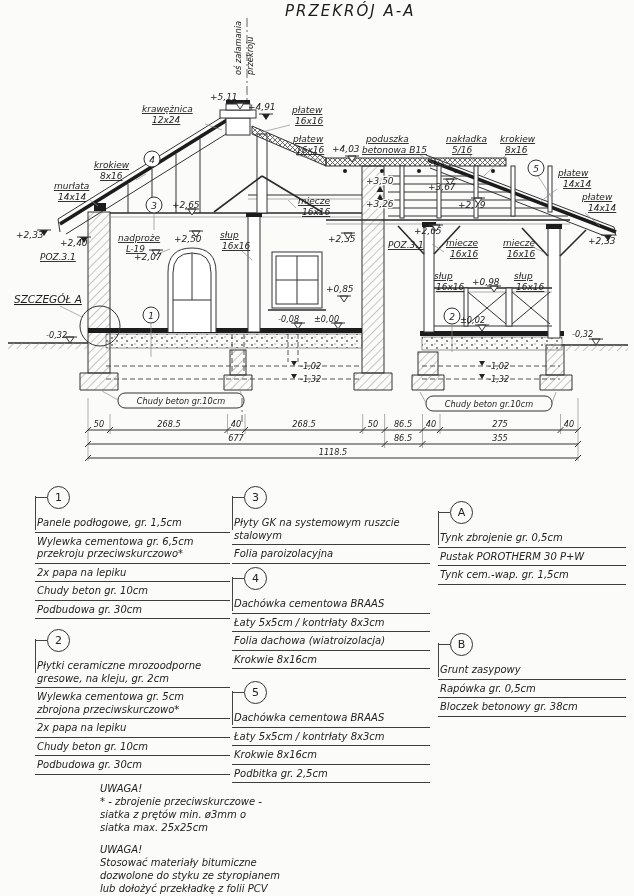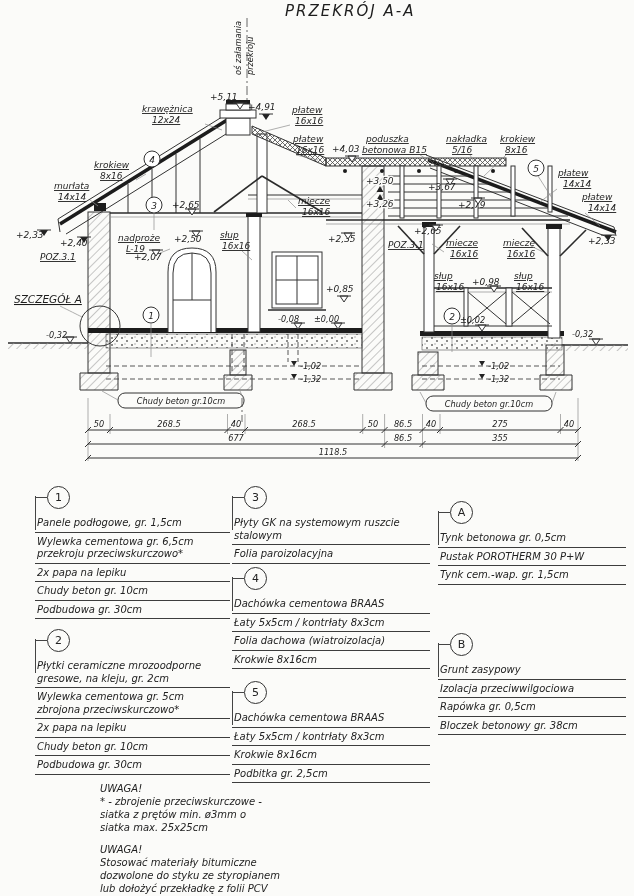--- a/index.html
+++ b/index.html
@@ -481,7 +481,7 @@
         <span class="badge">A</span>
       </div>
   <div class="rows">
-    <div class="row">Tynk betonowa gr. 0,5cm</div>
+    <div class="row">Tynk zbrojenie gr. 0,5cm</div>
     <div class="row">Pustak POROTHERM 30 P+W</div>
     <div class="row">Tynk cem.-wap. gr. 1,5cm</div>
   </div>

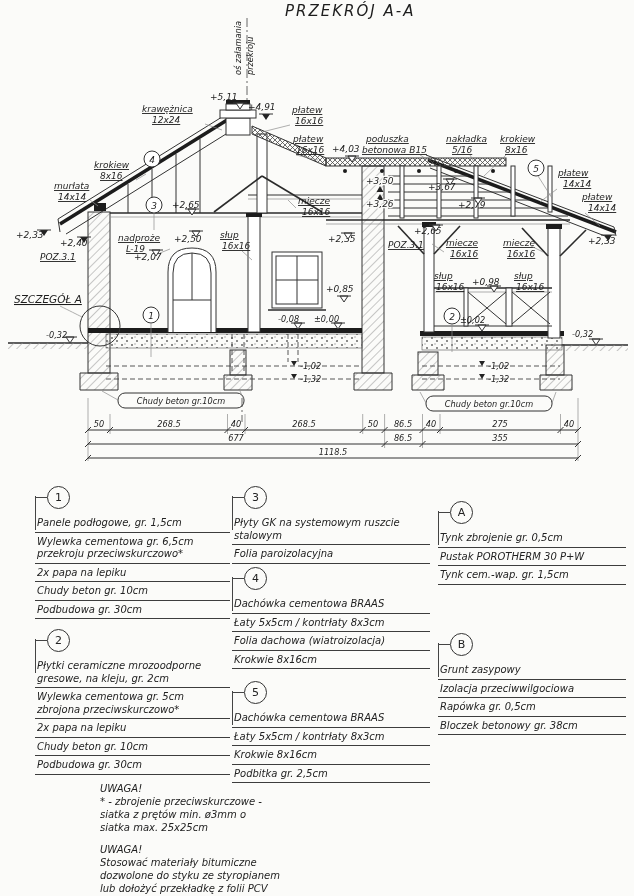--- a/index.html
+++ b/index.html
@@ -494,7 +494,6 @@
       </div>
   <div class="rows">
     <div class="row">Grunt zasypowy</div>
-    <div class="row">Izolacja przeciwwilgociowa</div>
     <div class="row">Rapówka gr. 0,5cm</div>
     <div class="row">Bloczek betonowy gr. 38cm</div>
   </div>

